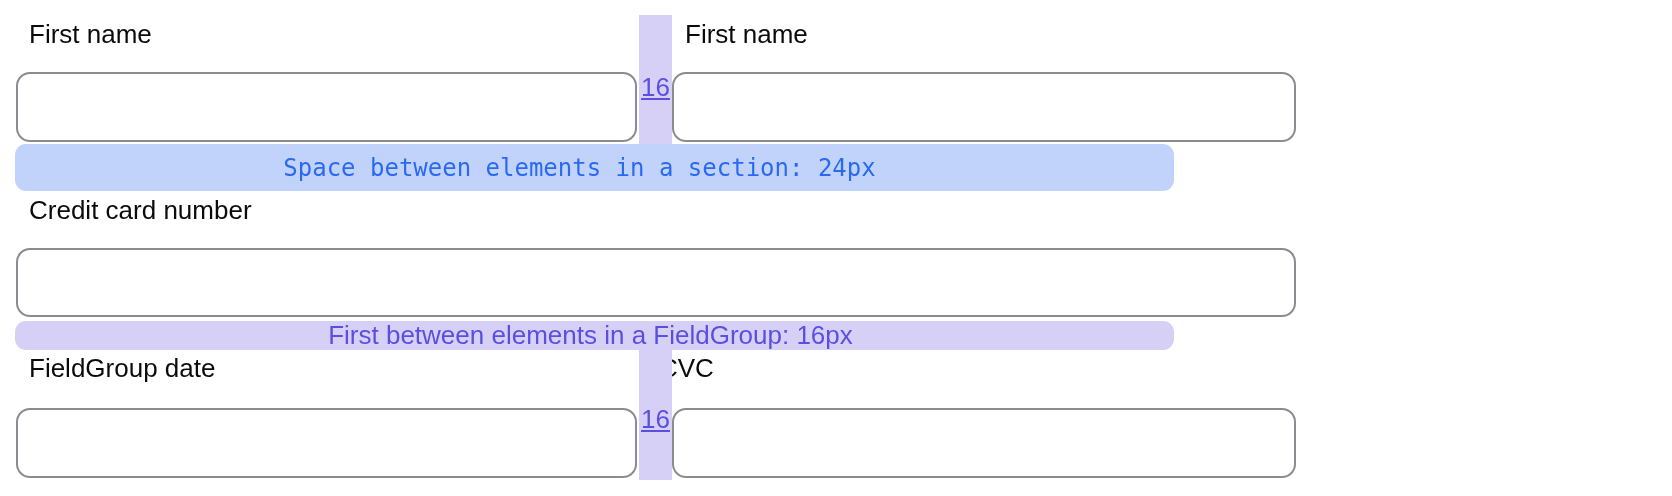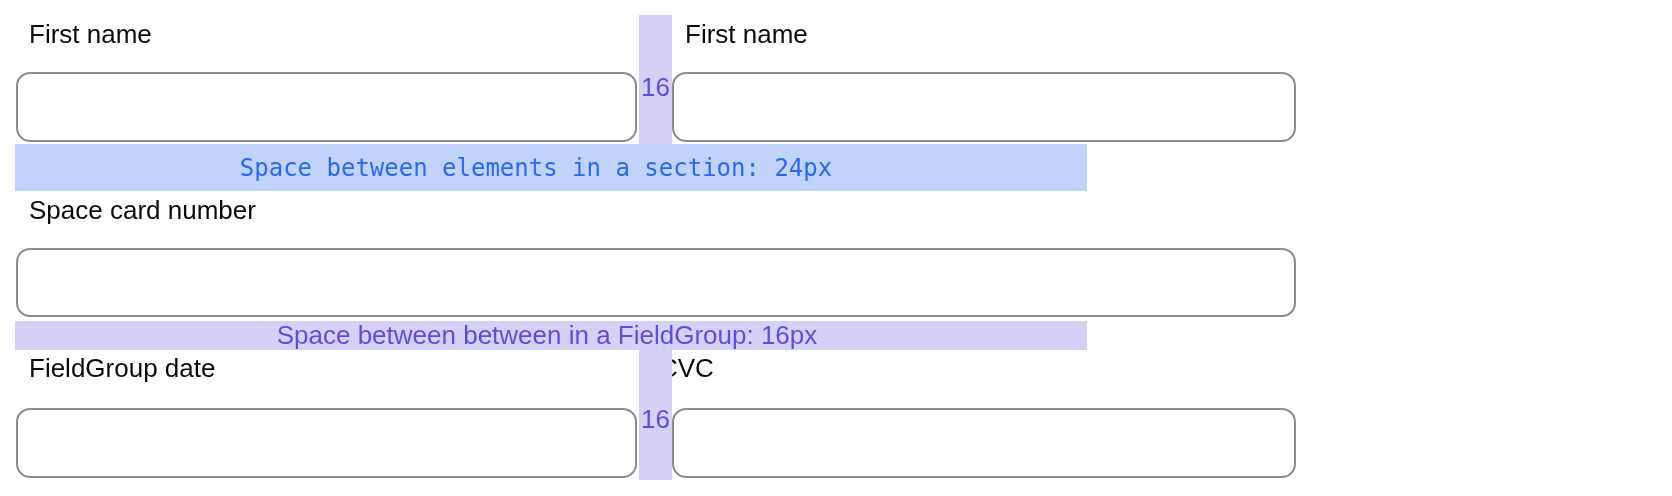--- a/index.html
+++ b/index.html
@@ -88,6 +88,7 @@
     font-weight:400;
     color:var(--gap-label-text);
     line-height:26px;
+    text-decoration:underline;
   }
   .vgap-size-top{top:74px;}
   .vgap-size-bottom{top:406px;}

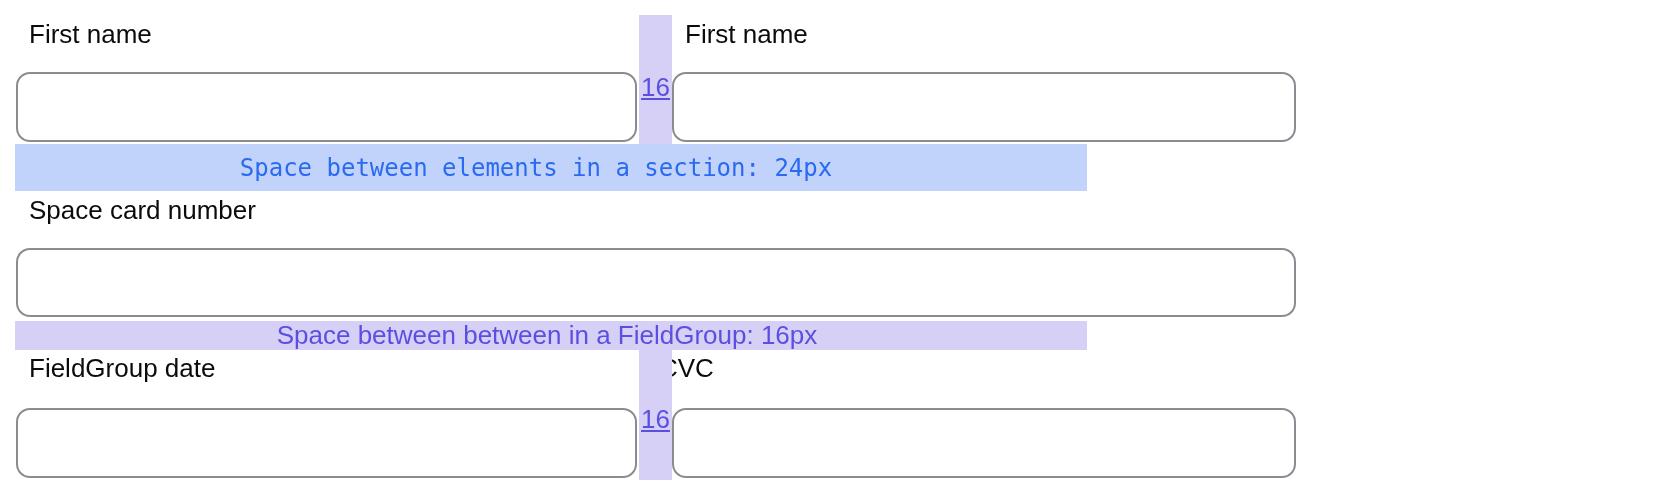--- a/index.html
+++ b/index.html
@@ -46,9 +46,10 @@
   }
   .hgap-bar{
     position:absolute;
-    left:15px;width:1072px;
+    left:15px;width:1159px;
     display:flex;align-items:center;justify-content:center;
     box-sizing:border-box;
+    border-radius:11px;
   }
   .section-bar{
     top:144px;height:47px;

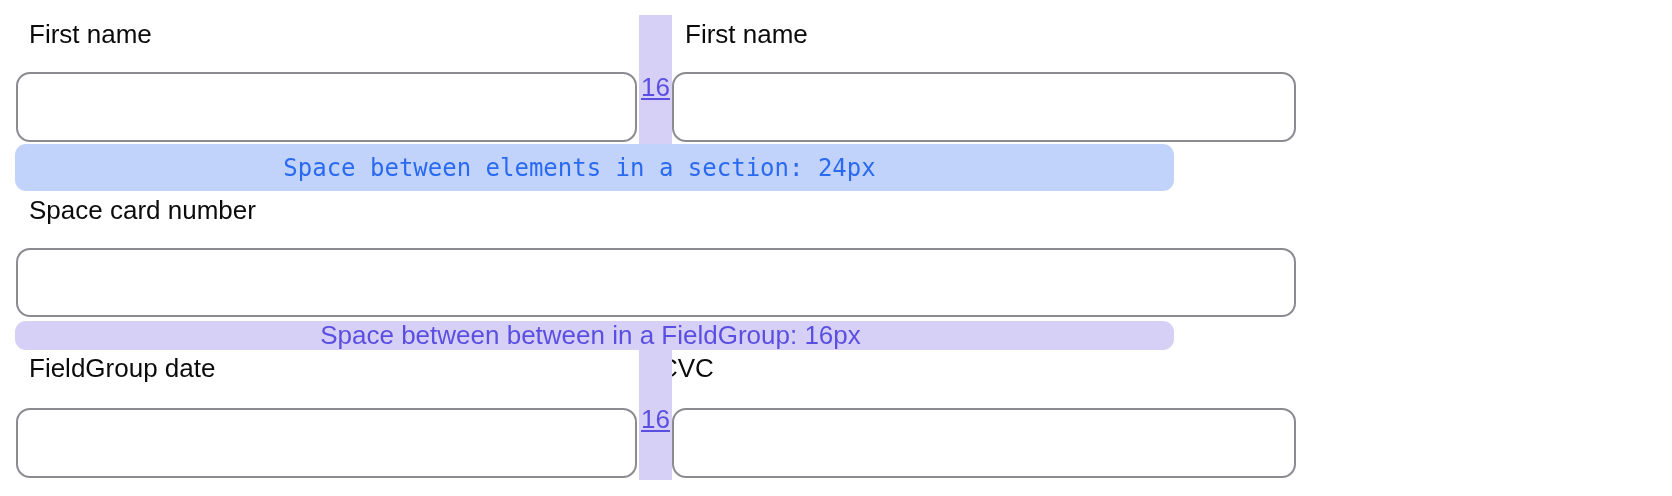--- a/index.html
+++ b/index.html
@@ -124,7 +124,7 @@
     <span class="bar-text">Space between elements in a section: 24px</span>
   </div>
 
-  <div class="field-label" id="cc-label">Space card number</div>
+  <div class="field-label" id="cc-label">Credit card number</div>
   <input type="text" class="text-input" id="cc-input" aria-label="Credit card number" style="">
 
   <div class="hgap-bar fieldgroup-bar">

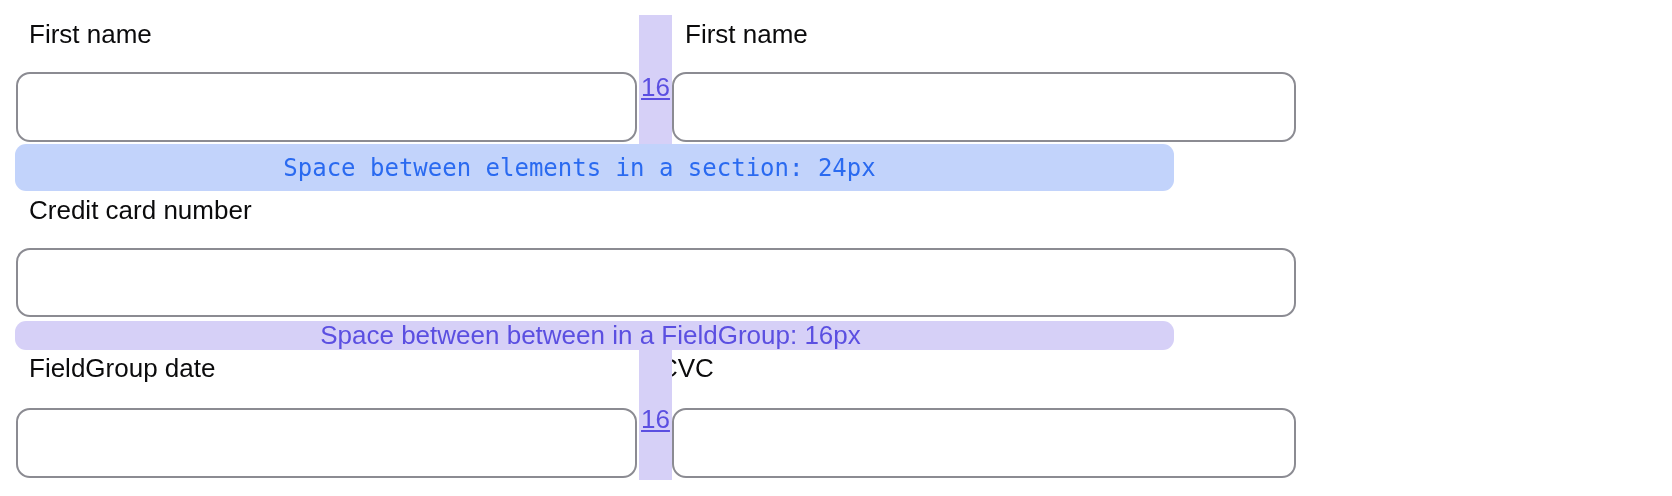--- a/index.html
+++ b/index.html
@@ -128,7 +128,7 @@
   <input type="text" class="text-input" id="cc-input" aria-label="Credit card number" style="">
 
   <div class="hgap-bar fieldgroup-bar">
-    <span class="bar-text">Space between between in a FieldGroup: 16px</span>
+    <span class="bar-text">First between elements in a FieldGroup: 16px</span>
   </div>
 
   <div class="field-label" id="exp-label">FieldGroup date</div>

